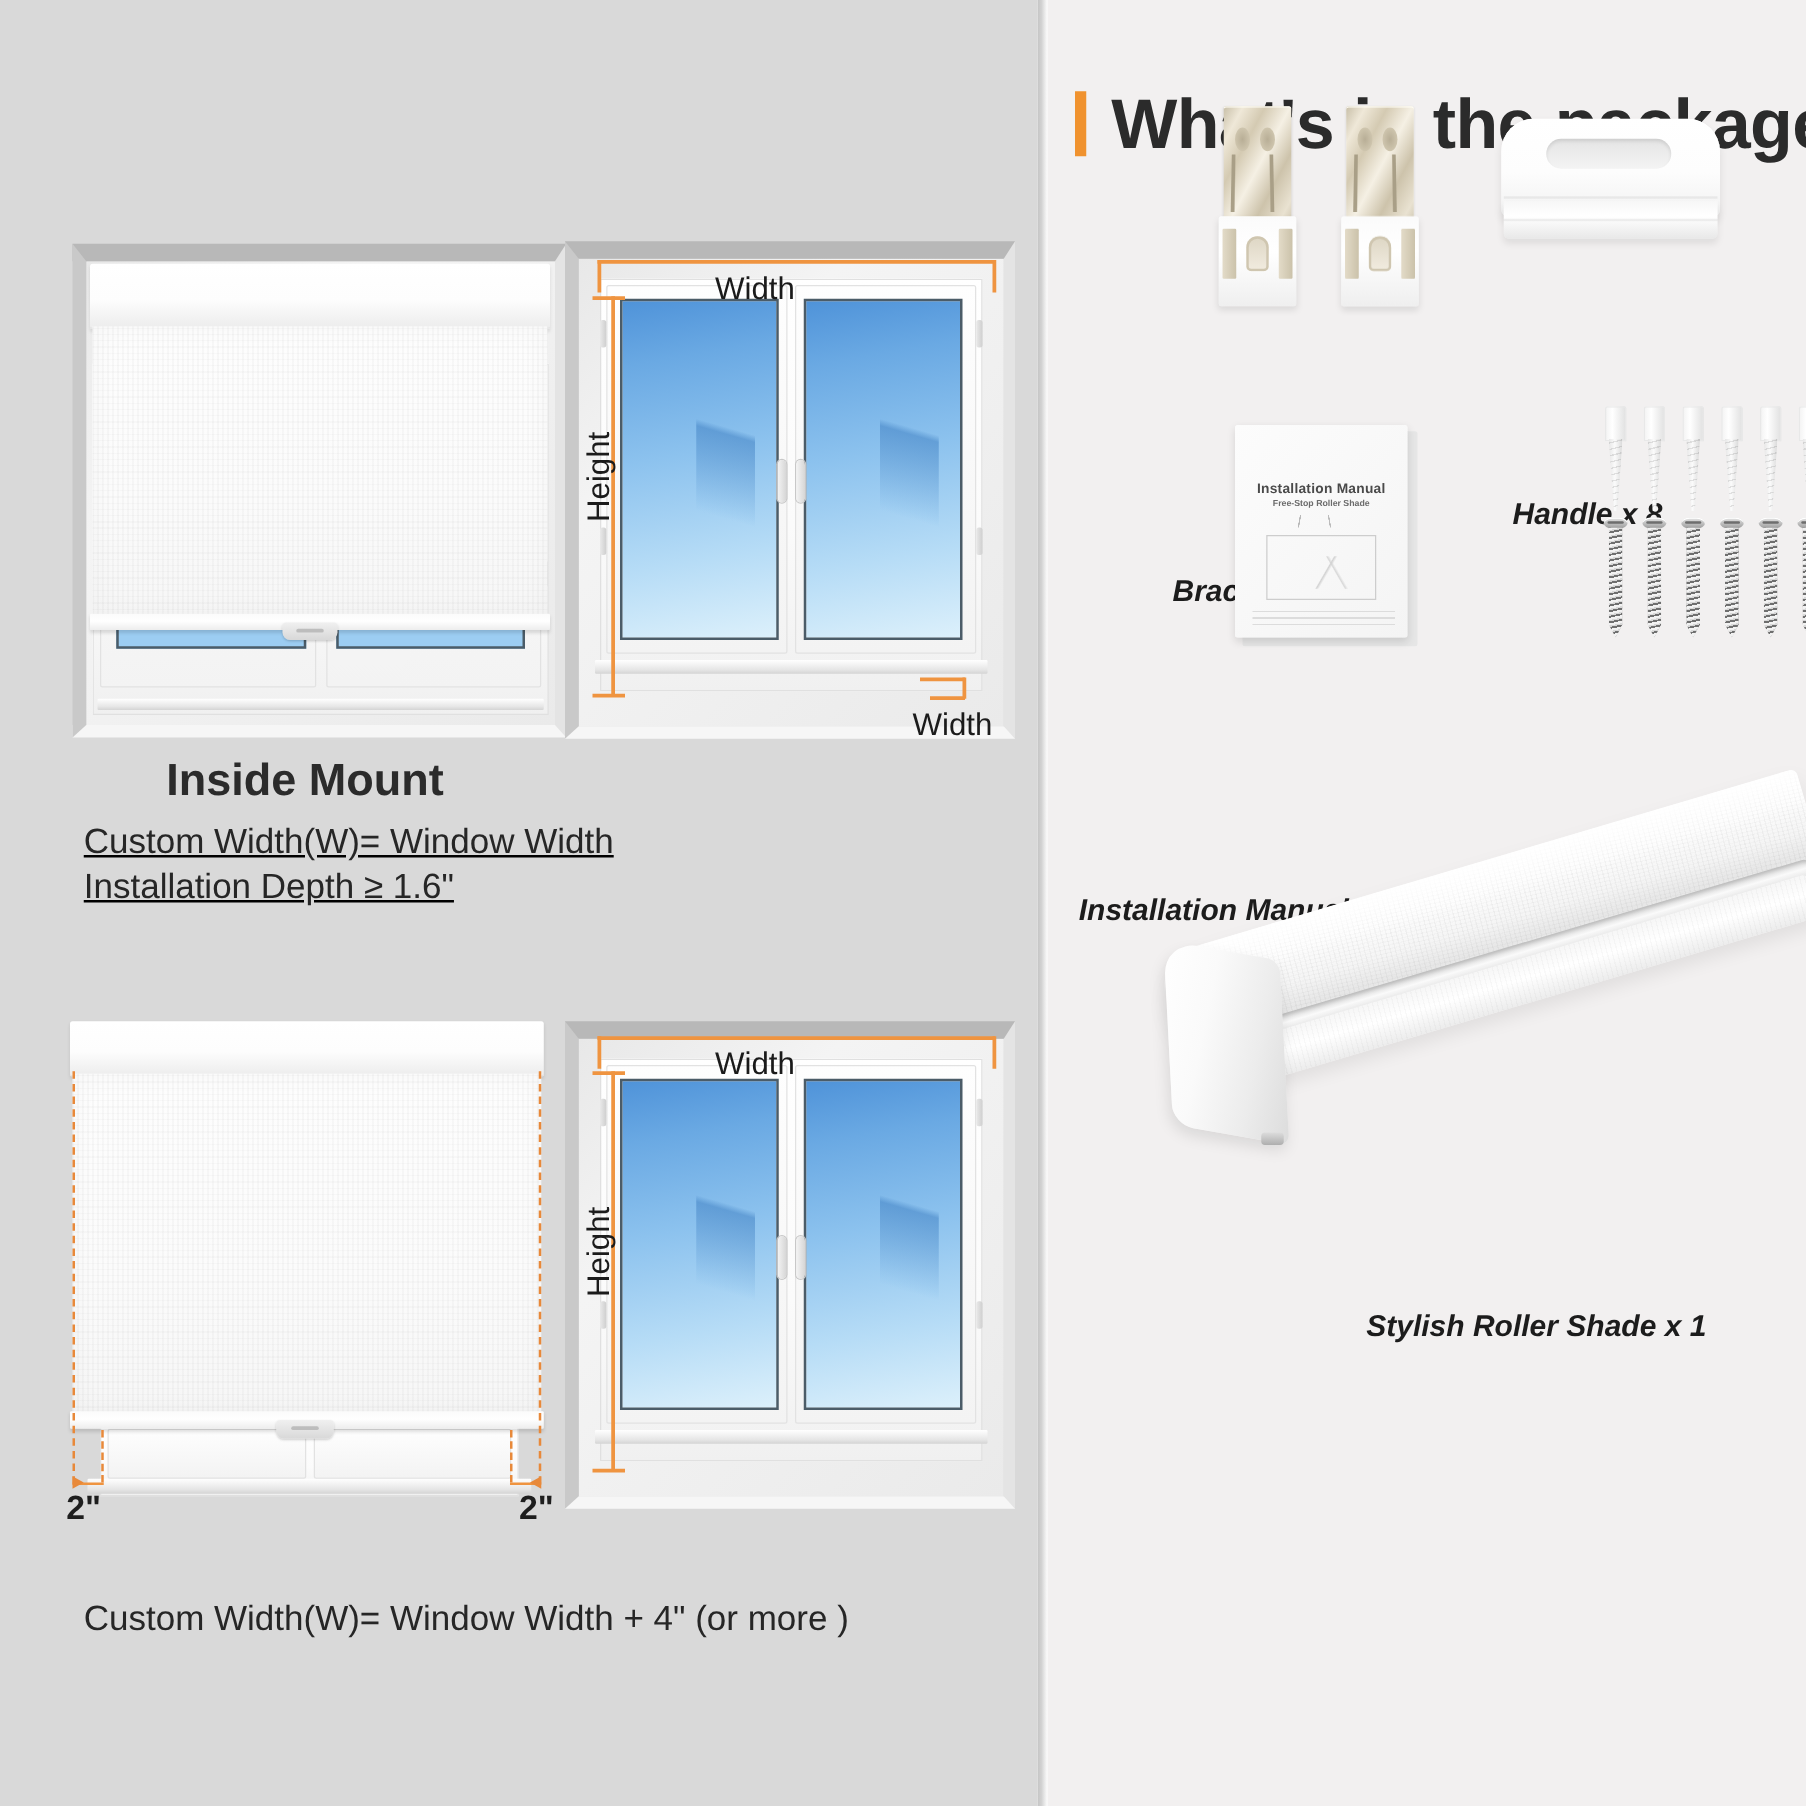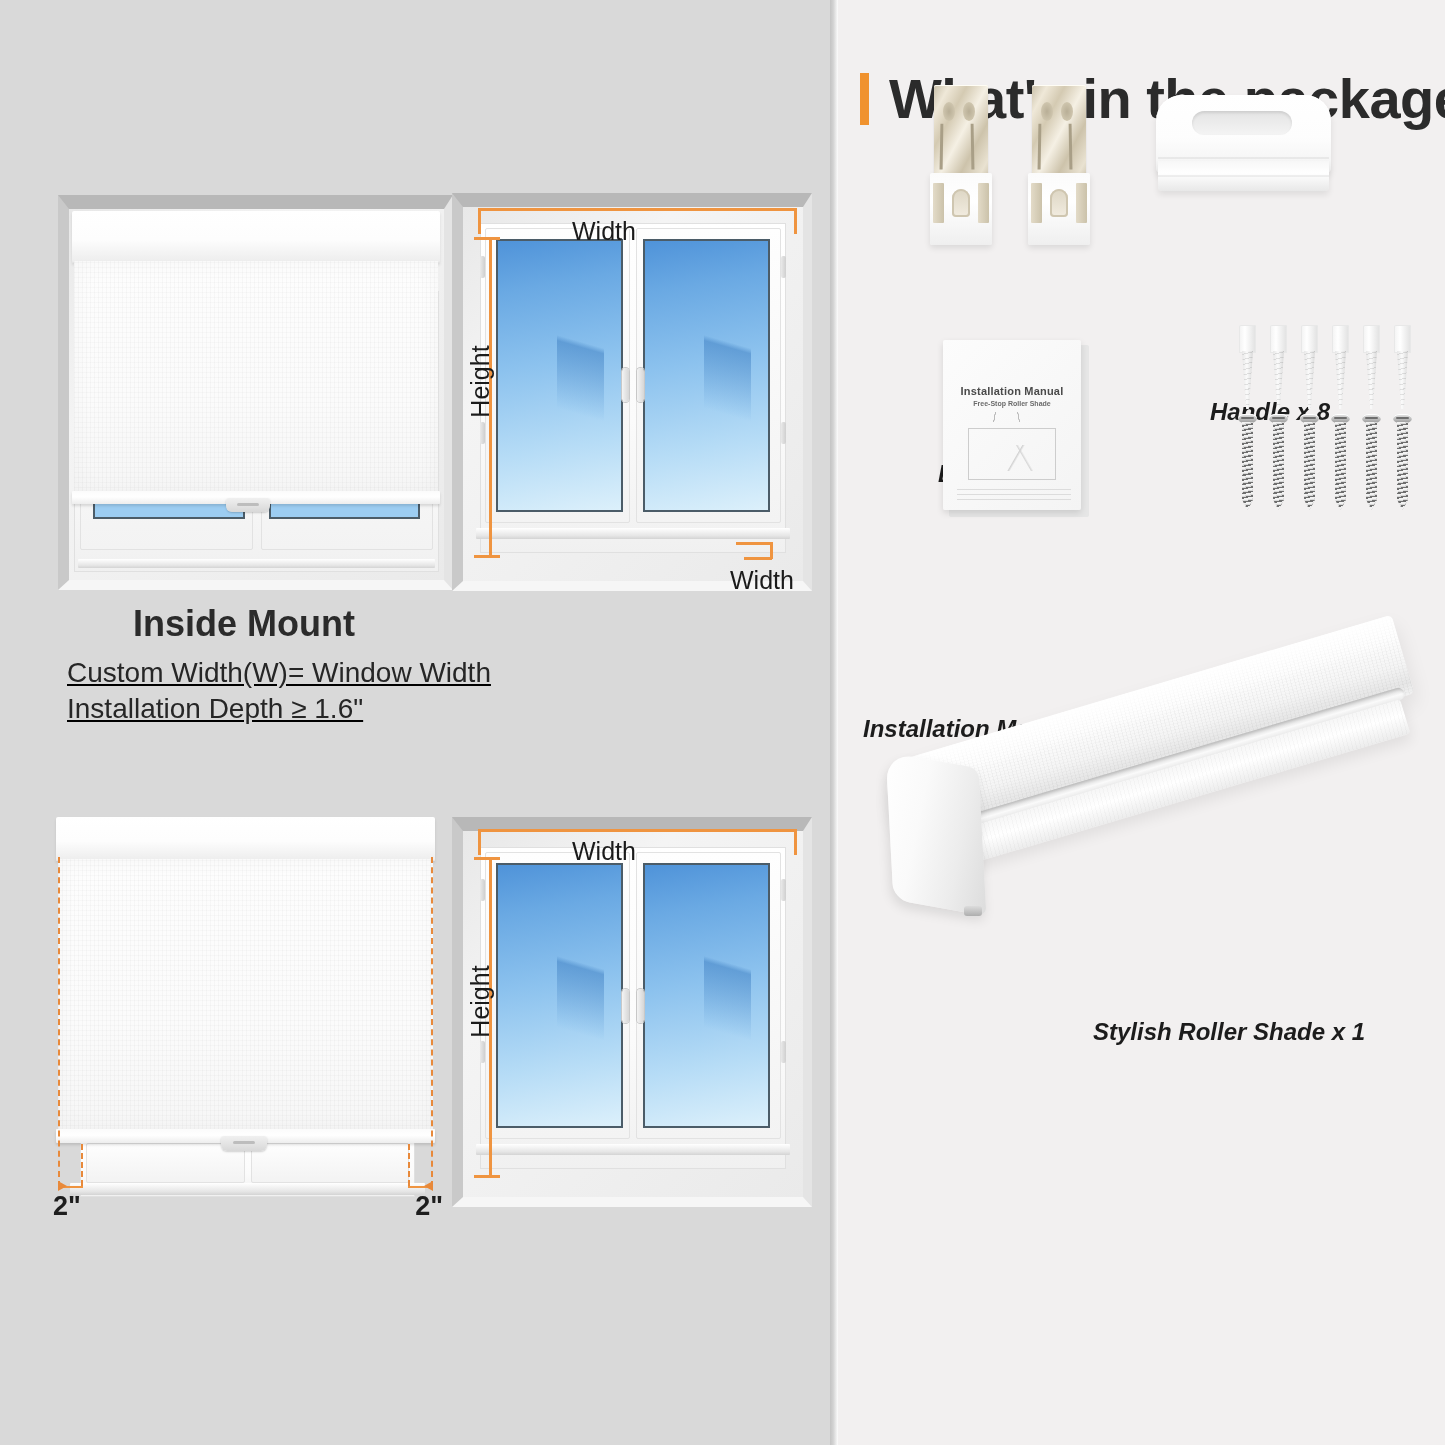--- a/index.html
+++ b/index.html
@@ -206,7 +206,7 @@
   }
 
   
-  .pkg-item { position: absolute; }
+  .pkg-item { position: absolute; margin-left: 45px; }
   .pkg-label {
     position: absolute;
     font-size: 24px;

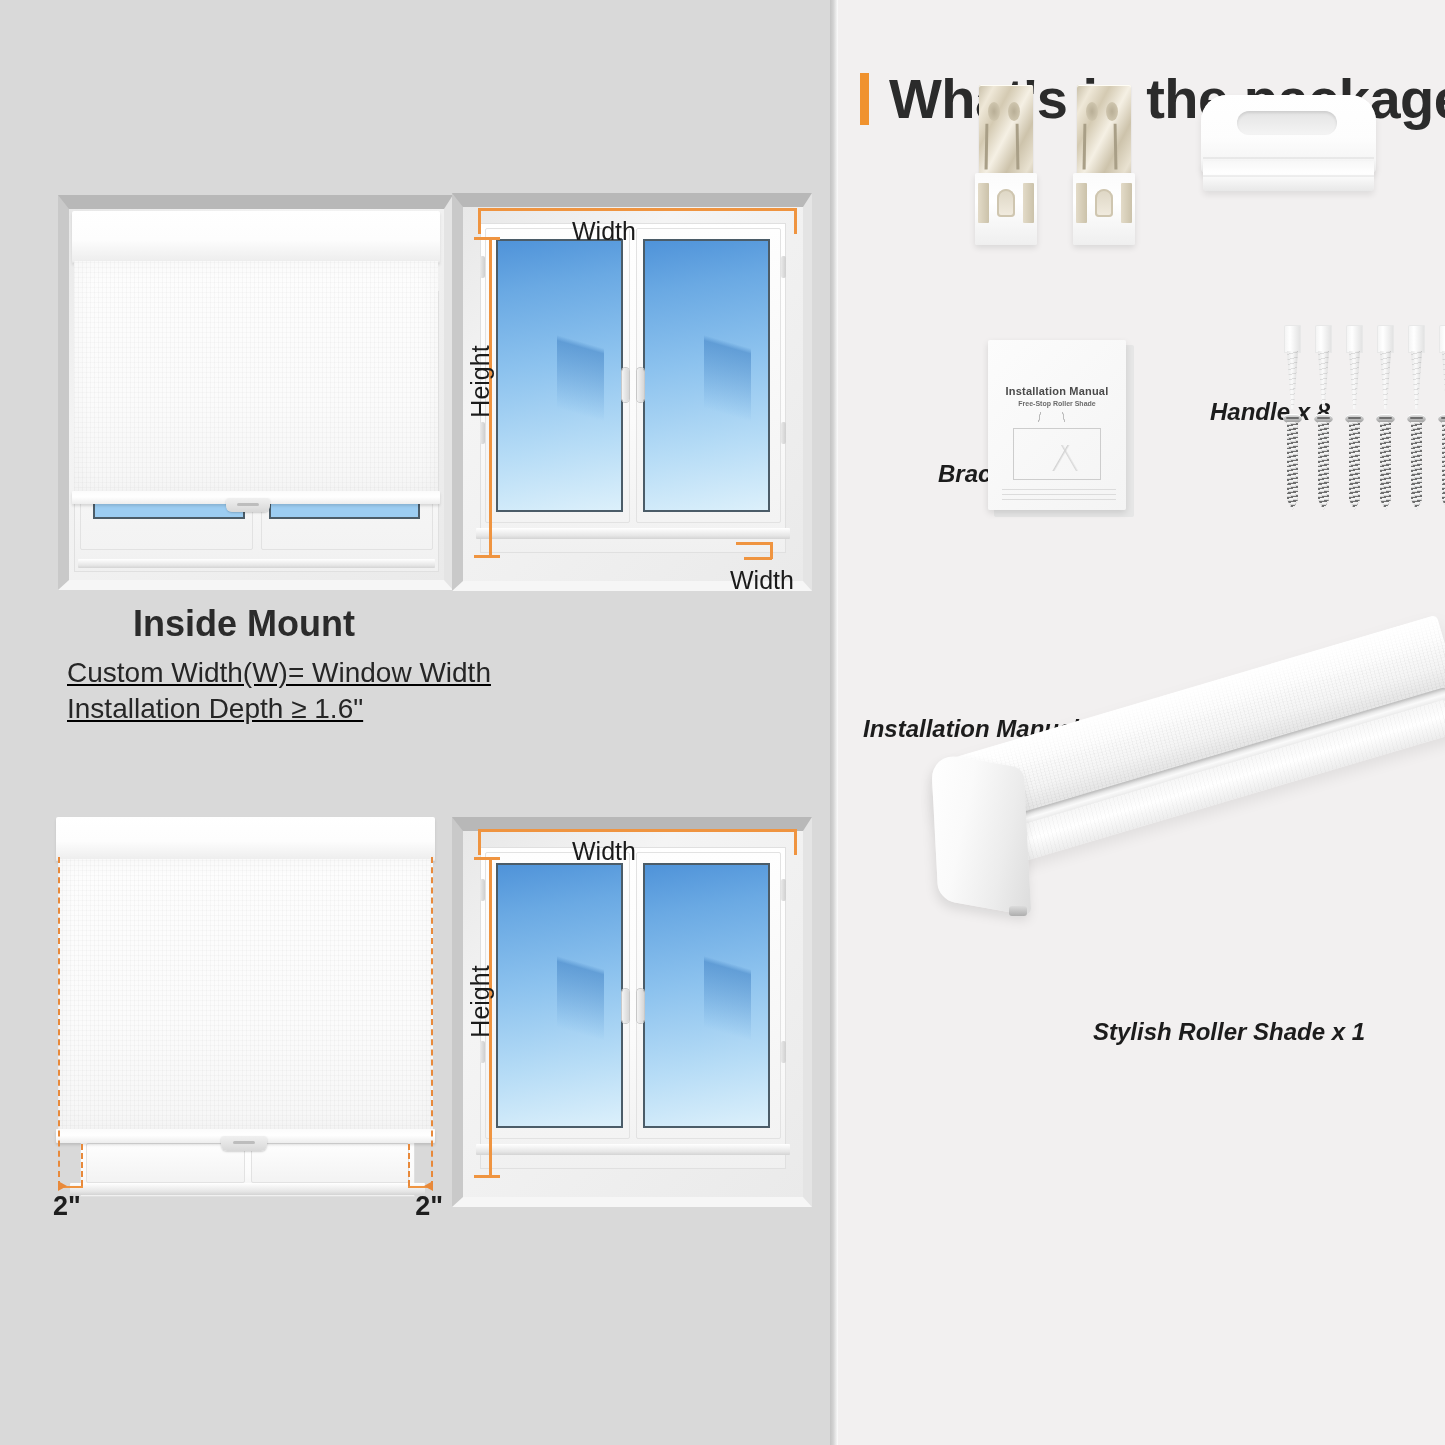--- a/index.html
+++ b/index.html
@@ -455,7 +455,7 @@
     background: linear-gradient(to bottom, #dcdcdc, #aeaeae);
     border-radius: 3px;
   }
-  #label-shade { left: 255px; top: 1018px; }
+  #label-shade { left: 255px; top: 1048px; }
 </style>
 </head>
 <body>

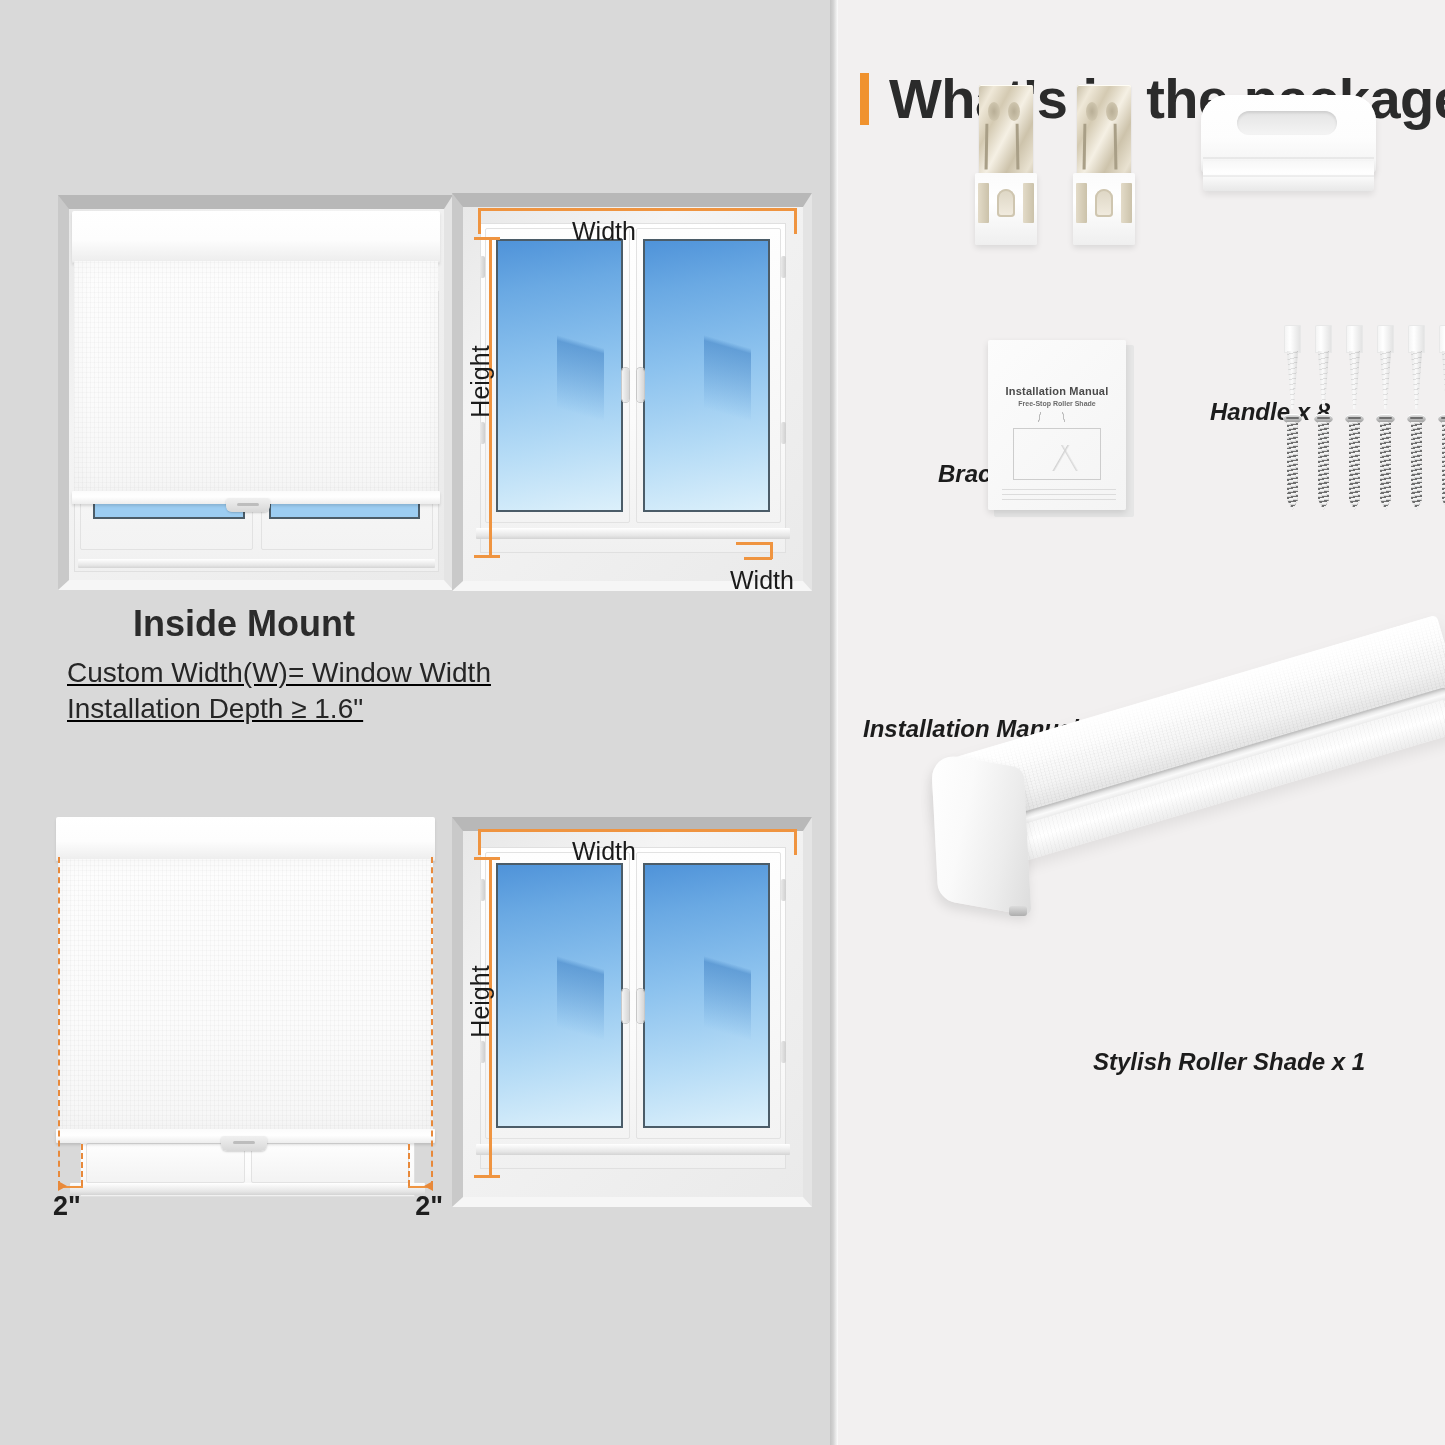--- a/index.html
+++ b/index.html
@@ -598,6 +598,7 @@
       </div>
 
       <div class="spec-list" id="spec-outside">
+        <div class="spec-line">Custom Width(W)= Window Width + 4" (or more )</div>
       </div>
     </div>
   </div>

